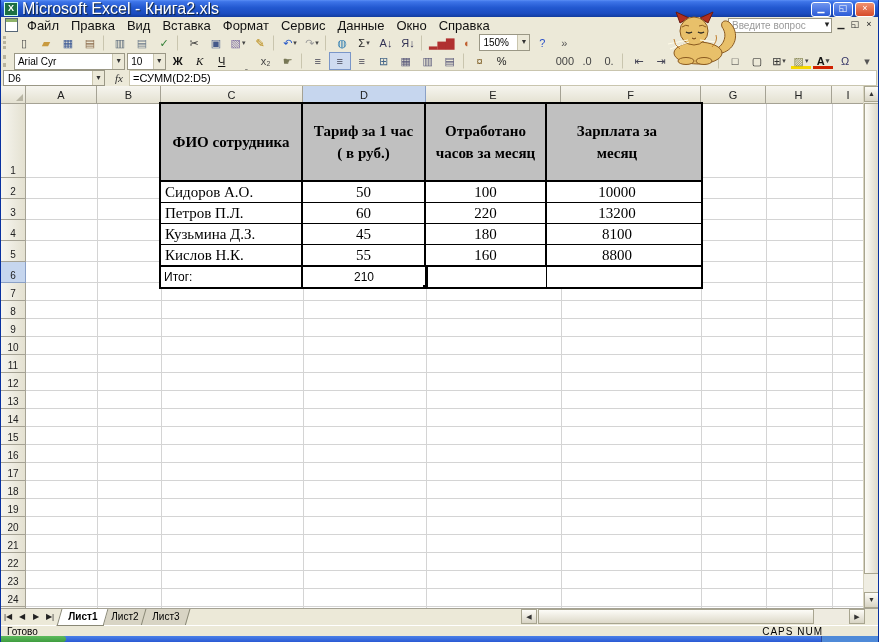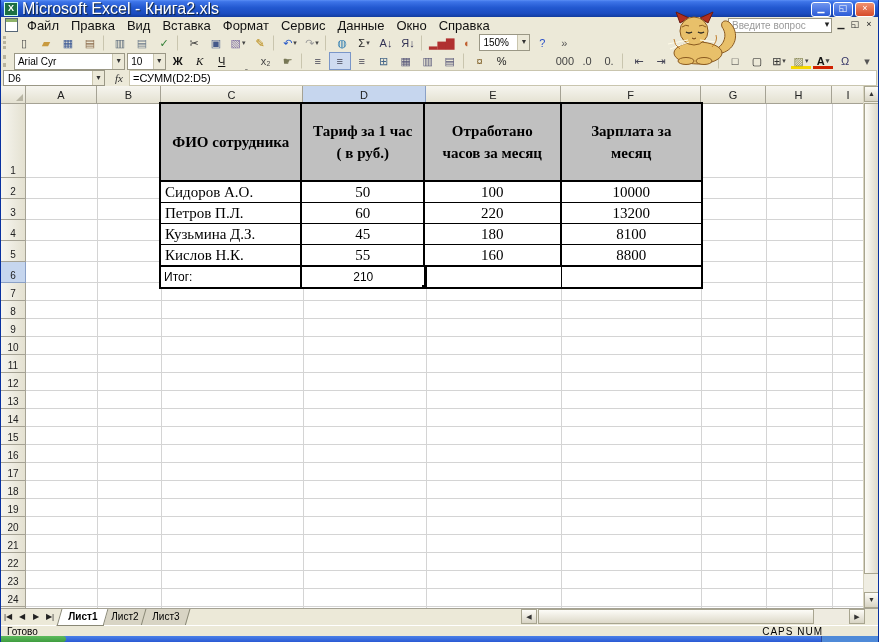--- a/index.html
+++ b/index.html
@@ -96,7 +96,7 @@
     white-space:pre-line;line-height:1.5;}
   .data .wc{font-family:"Liberation Serif",serif;font-size:15px;}
   .hdr .wc,.data .wc{border-right:2px solid #000;}
-  .wc.c1{width:142px;} .wc.c2{width:123px;} .wc.c3{width:137px;} .wc.c4{width:140px;border-right:none!important;}
+  .wc.c1{width:142px;} .wc.c2{width:123px;} .wc.c3{width:121px;} .wc.c4{width:140px;border-right:none!important;}
   .wc.name{justify-content:flex-start;padding-left:4px;}
   .total .wc{border-right:1px solid #000;font-size:12px;}
   .total .wc.c1{justify-content:flex-start;padding-left:3px;}

